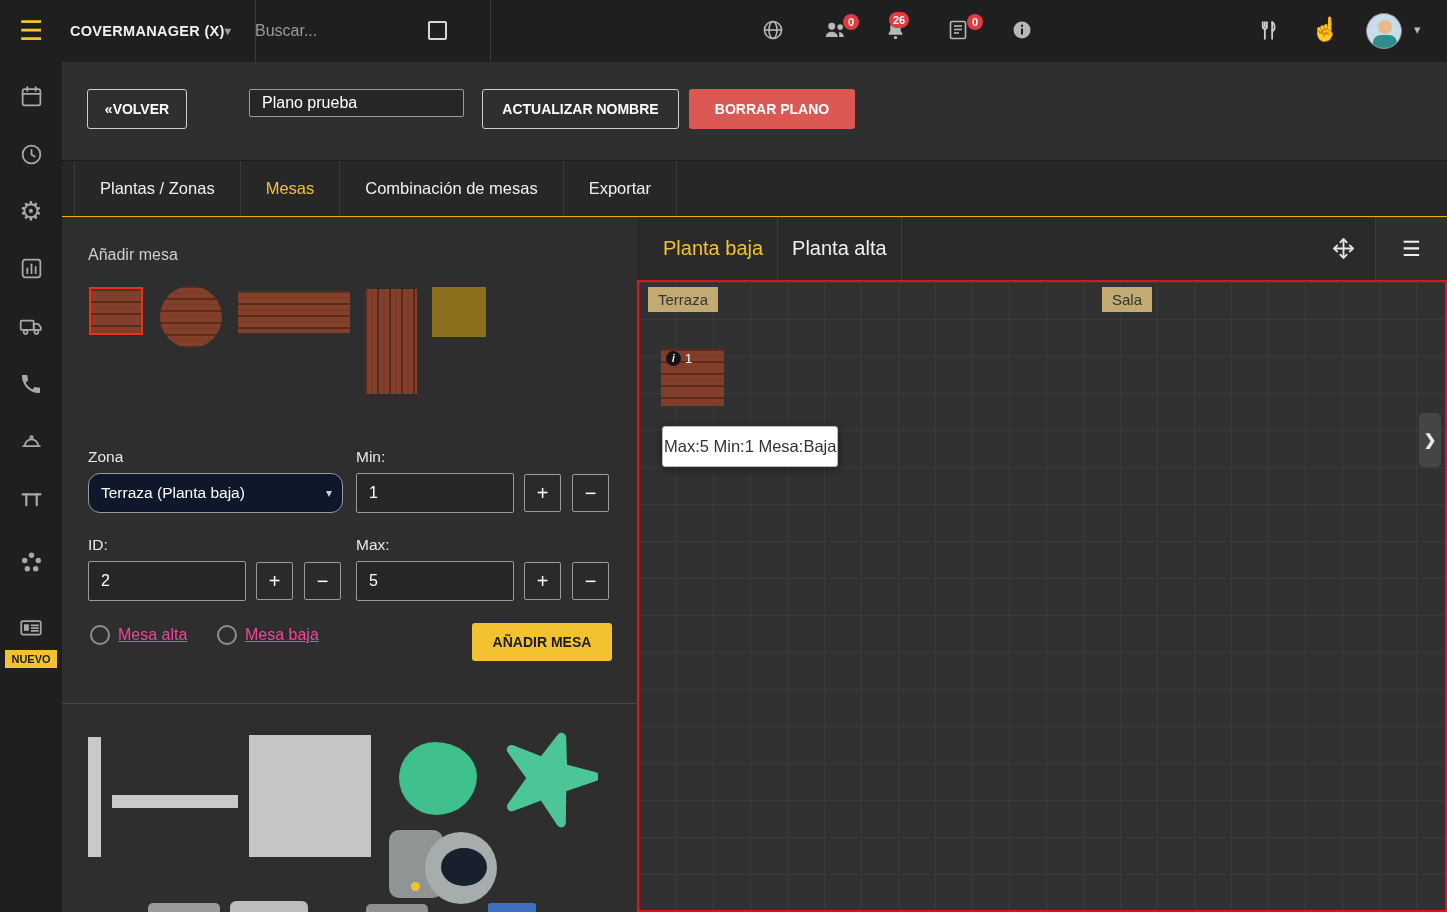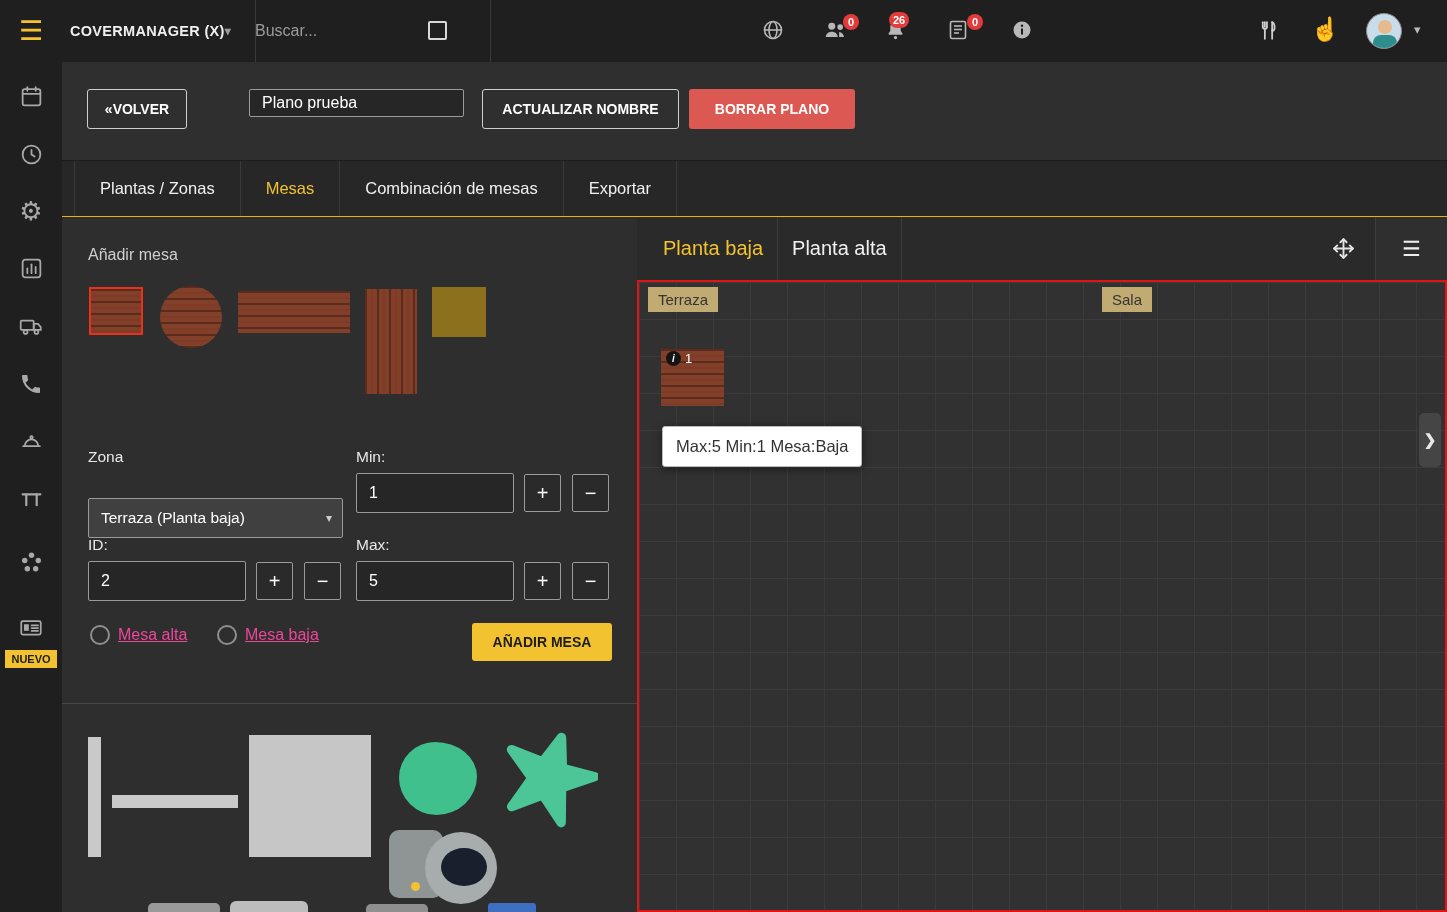--- a/index.html
+++ b/index.html
@@ -97,7 +97,7 @@
             font-style:italic;font-weight:bold;display:flex;align-items:center;justify-content:center;}
   .tbadge .num{color:#fff;font-size:13px;}
   .tooltip{position:absolute;left:23px;top:144px;background:#fff;color:#333;font-size:16.5px;
-           padding:10px 13px;border:1px solid #bbb;border-radius:3px;white-space:nowrap;
+           padding:10px 1px;border:1px solid #bbb;border-radius:3px;white-space:nowrap;
            box-shadow:0 2px 8px rgba(0,0,0,.45);}
   .edge-handle{position:absolute;left:1419px;top:413px;width:22px;height:54px;background:#454545;
                border-radius:5px;color:#e8e8e8;font-size:15px;font-weight:bold;cursor:pointer;}

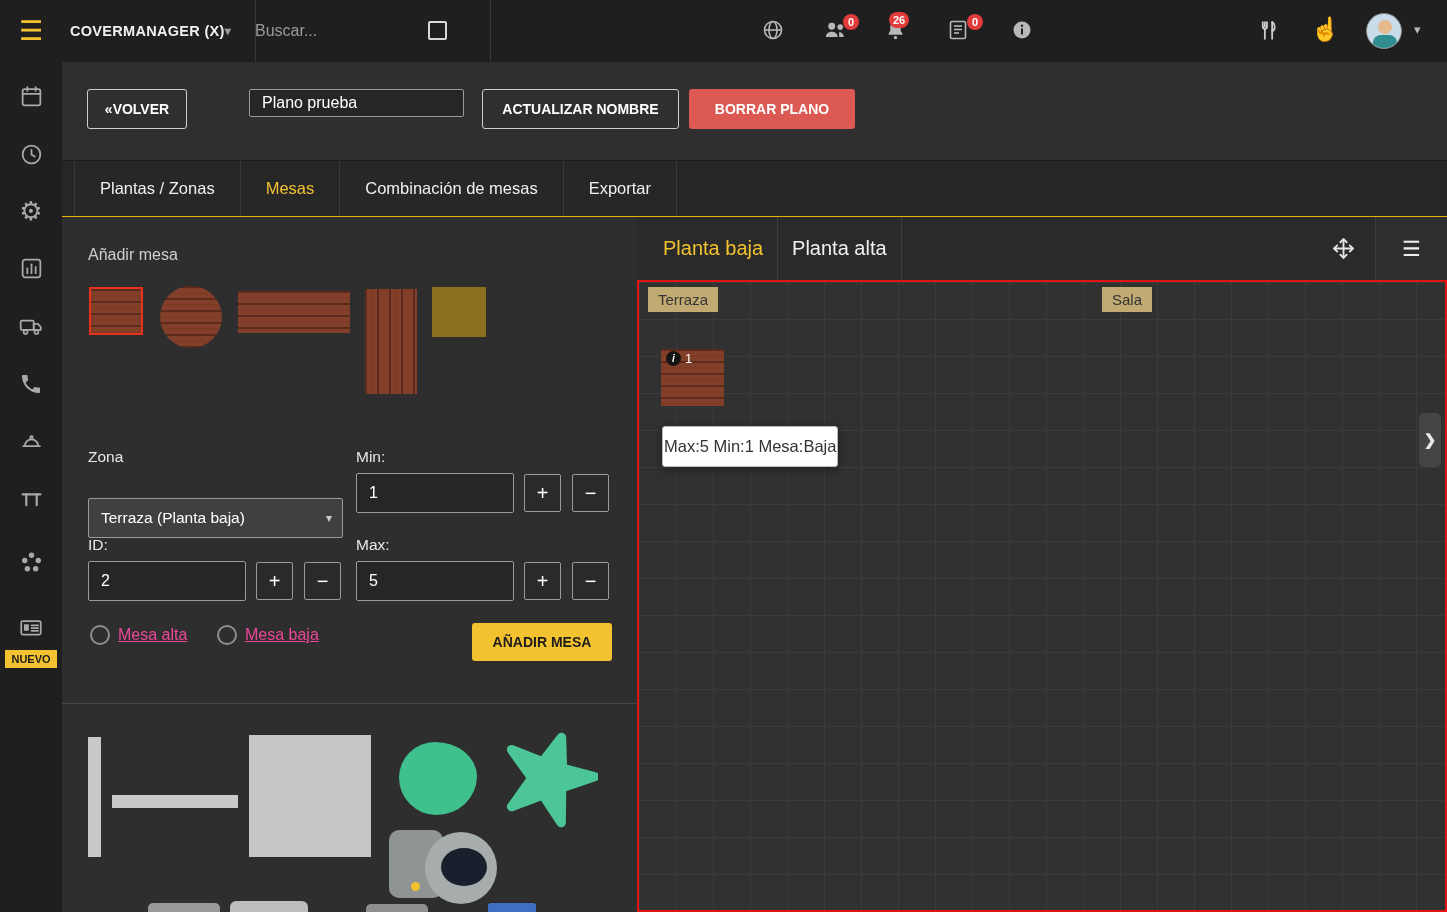--- a/index.html
+++ b/index.html
@@ -66,8 +66,8 @@
   .shape{cursor:pointer;}
   .shape.sel{outline:2px solid #e8321e;outline-offset:0;}
   .field-label{position:absolute;color:#e8e8e8;font-size:15.5px;}
-  .sel-box{background:#404040;border:1px solid #9a9a9a;color:#fff;font-size:15.5px;display:flex;
-           align-items:center;padding:0 12px;border-radius:2px;cursor:pointer;position:relative;margin-top:25px;}
+  .sel-box{background:#0f172a;border:1px solid #9a9a9a;color:#fff;font-size:15.5px;display:flex;
+           align-items:center;padding:0 12px;border-radius:12px;cursor:pointer;position:relative;}
   .sel-box .caret{position:absolute;right:10px;color:#ccc;font-size:12px;}
   .step{background:#2a2a2a;border:1px solid #9a9a9a;color:#fff;font-size:20px;border-radius:2px;
         display:flex;align-items:center;justify-content:center;cursor:pointer;line-height:1;}

